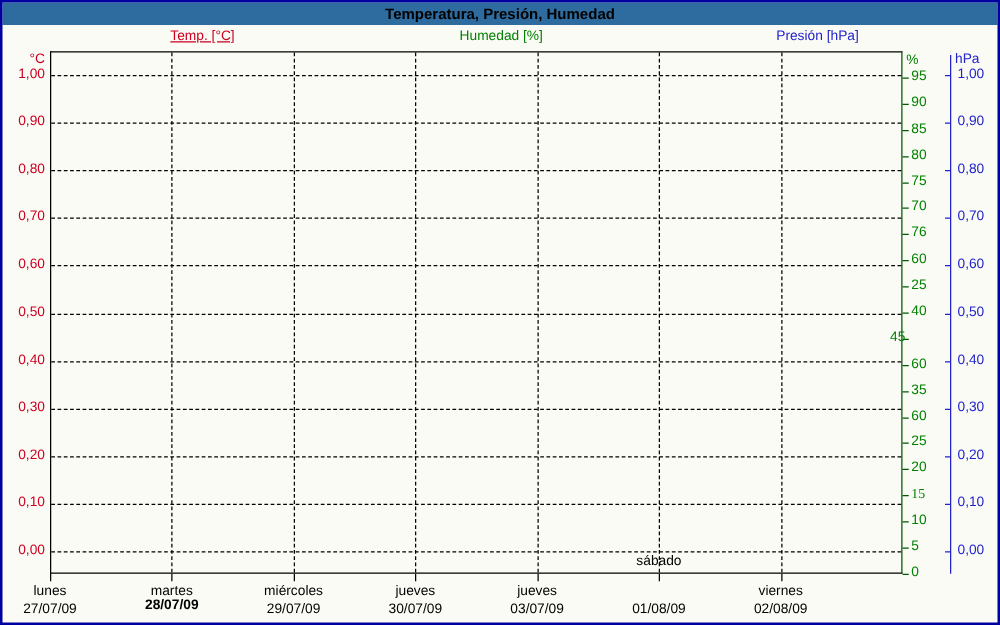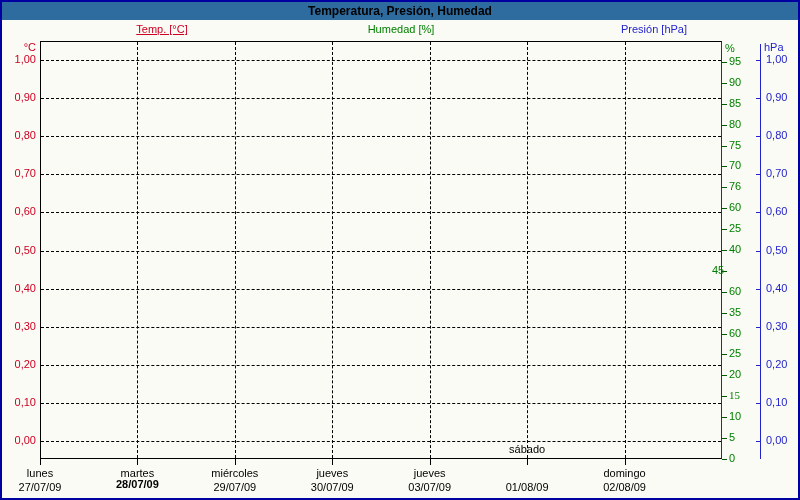--- a/index.html
+++ b/index.html
@@ -162,7 +162,7 @@
       <div class="lbl black ctr" style="left: 479.143px; top: 443px; width: 96px;">sábado</div>
       <div class="lbl black ctr" style="left: 479.143px; top: 481px; width: 96px;">01/08/09</div>
       <div class="tick x-tick" style="left: 624.571px; top: 459px; height: 6px;"></div>
-      <div class="lbl black ctr" style="left: 576.571px; top: 467px; width: 96px;">domingo</div>
+      <div class="lbl black ctr" style="left: 576.571px; top: 467px; width: 96px;">viernes</div>
       <div class="lbl black ctr" style="left: 576.571px; top: 481px; width: 96px;">02/08/09</div>
     </div>
 

